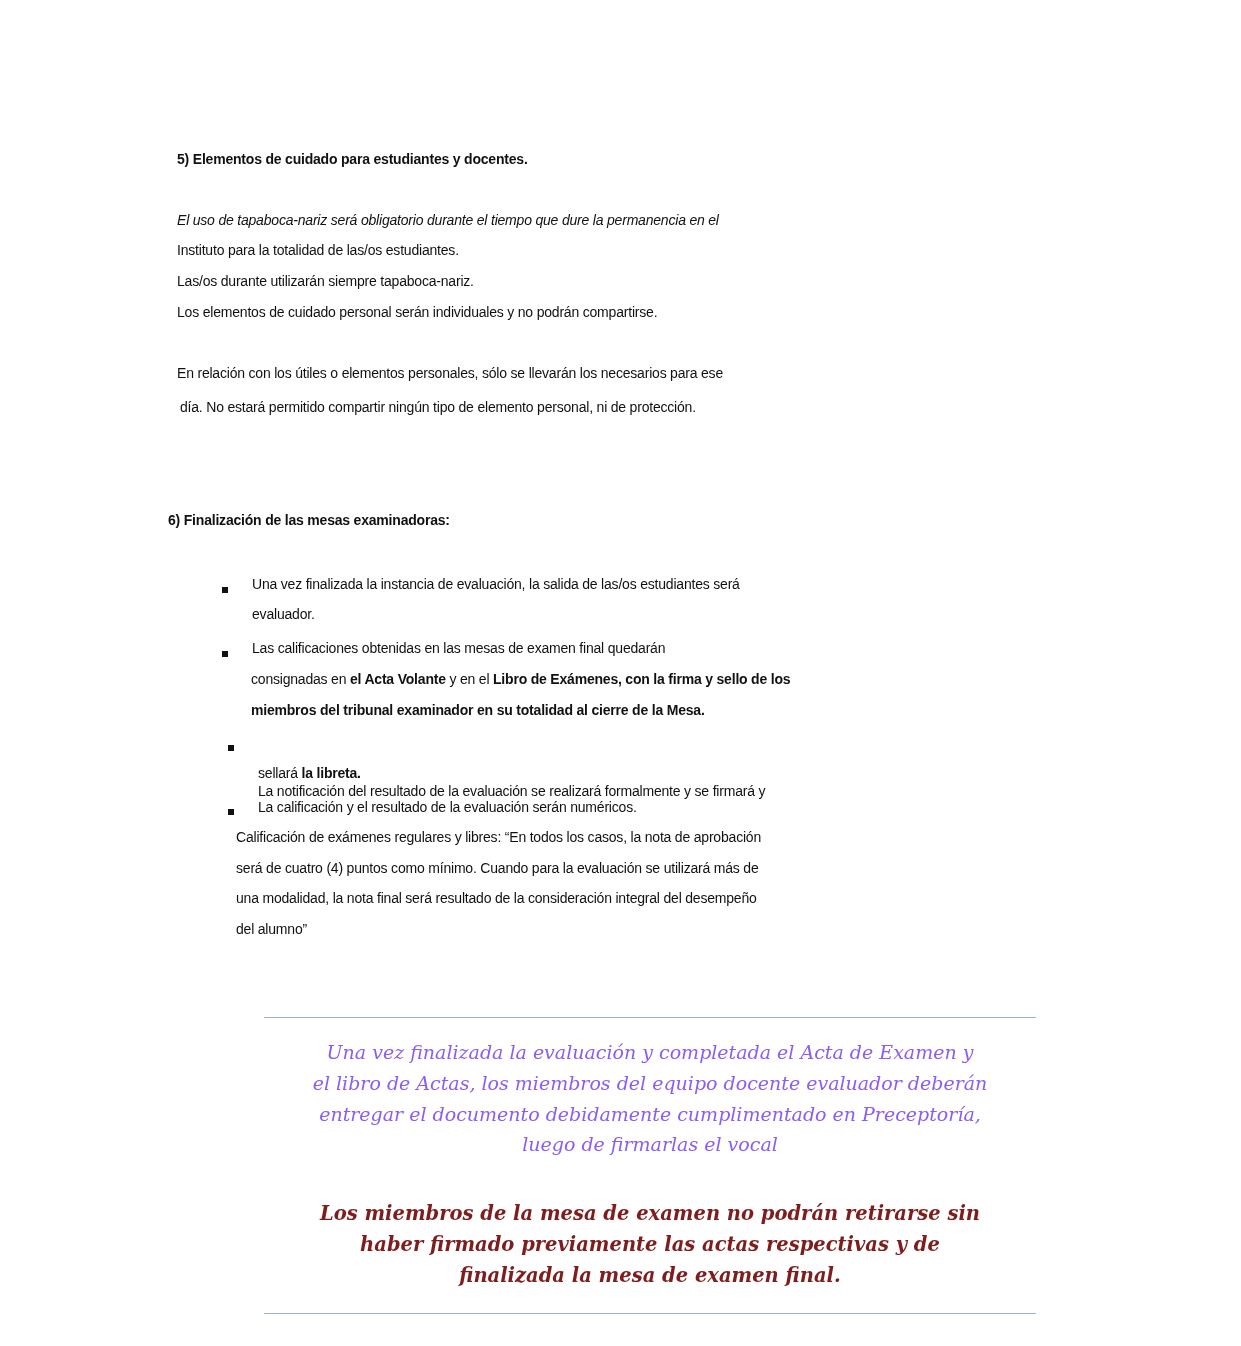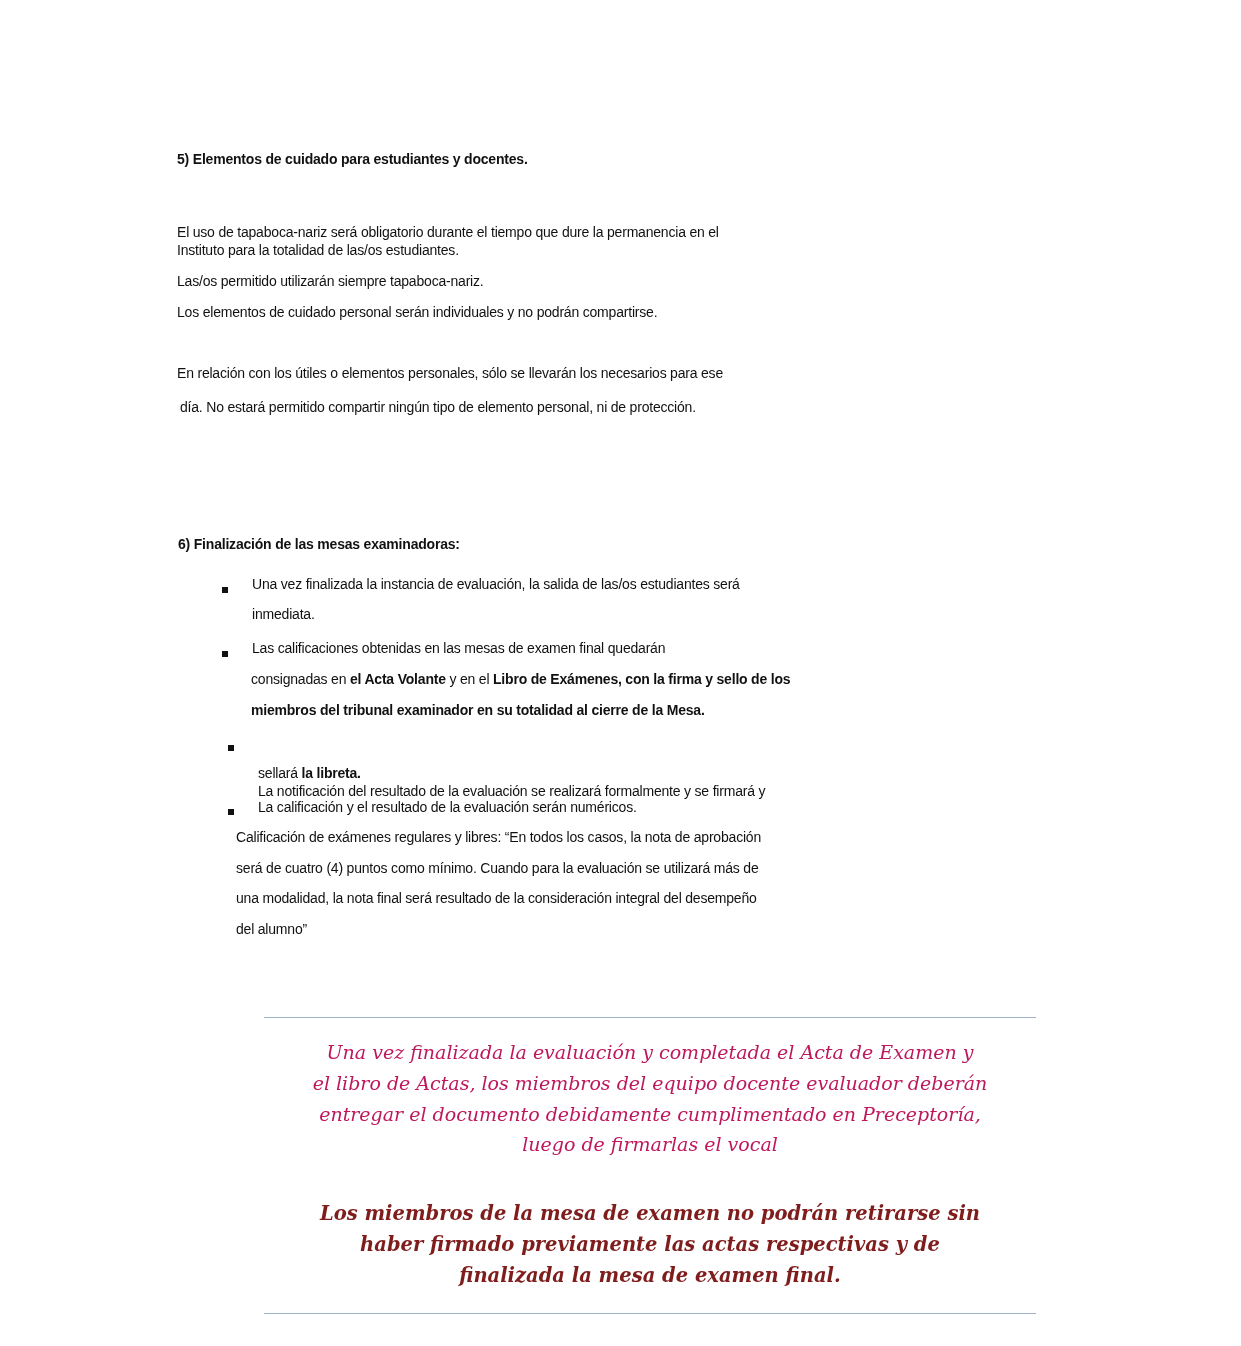--- a/index.html
+++ b/index.html
@@ -18,7 +18,7 @@
 
 <div class="abs sans bold" style="left:177px; top:151px;">5) Elementos de cuidado para estudiantes y docentes.</div>
 
-<div class="abs sans" style="left:177px; top:224px;">El uso de tapaboca-nariz será obligatorio durante el tiempo que dure la permanencia en el</div>
+<div class="abs sans" style="left:177px; top:212px;font-style:italic;">El uso de tapaboca-nariz será obligatorio durante el tiempo que dure la permanencia en el</div>
 <div class="abs sans" style="left:177px; top:242px;">Instituto para la totalidad de las/os estudiantes.</div>
 <div class="abs sans" style="left:177px; top:273px;">Las/os permitido utilizarán siempre tapaboca-nariz.</div>
 <div class="abs sans" style="left:177px; top:304px;">Los elementos de cuidado personal serán individuales y no podrán compartirse.</div>

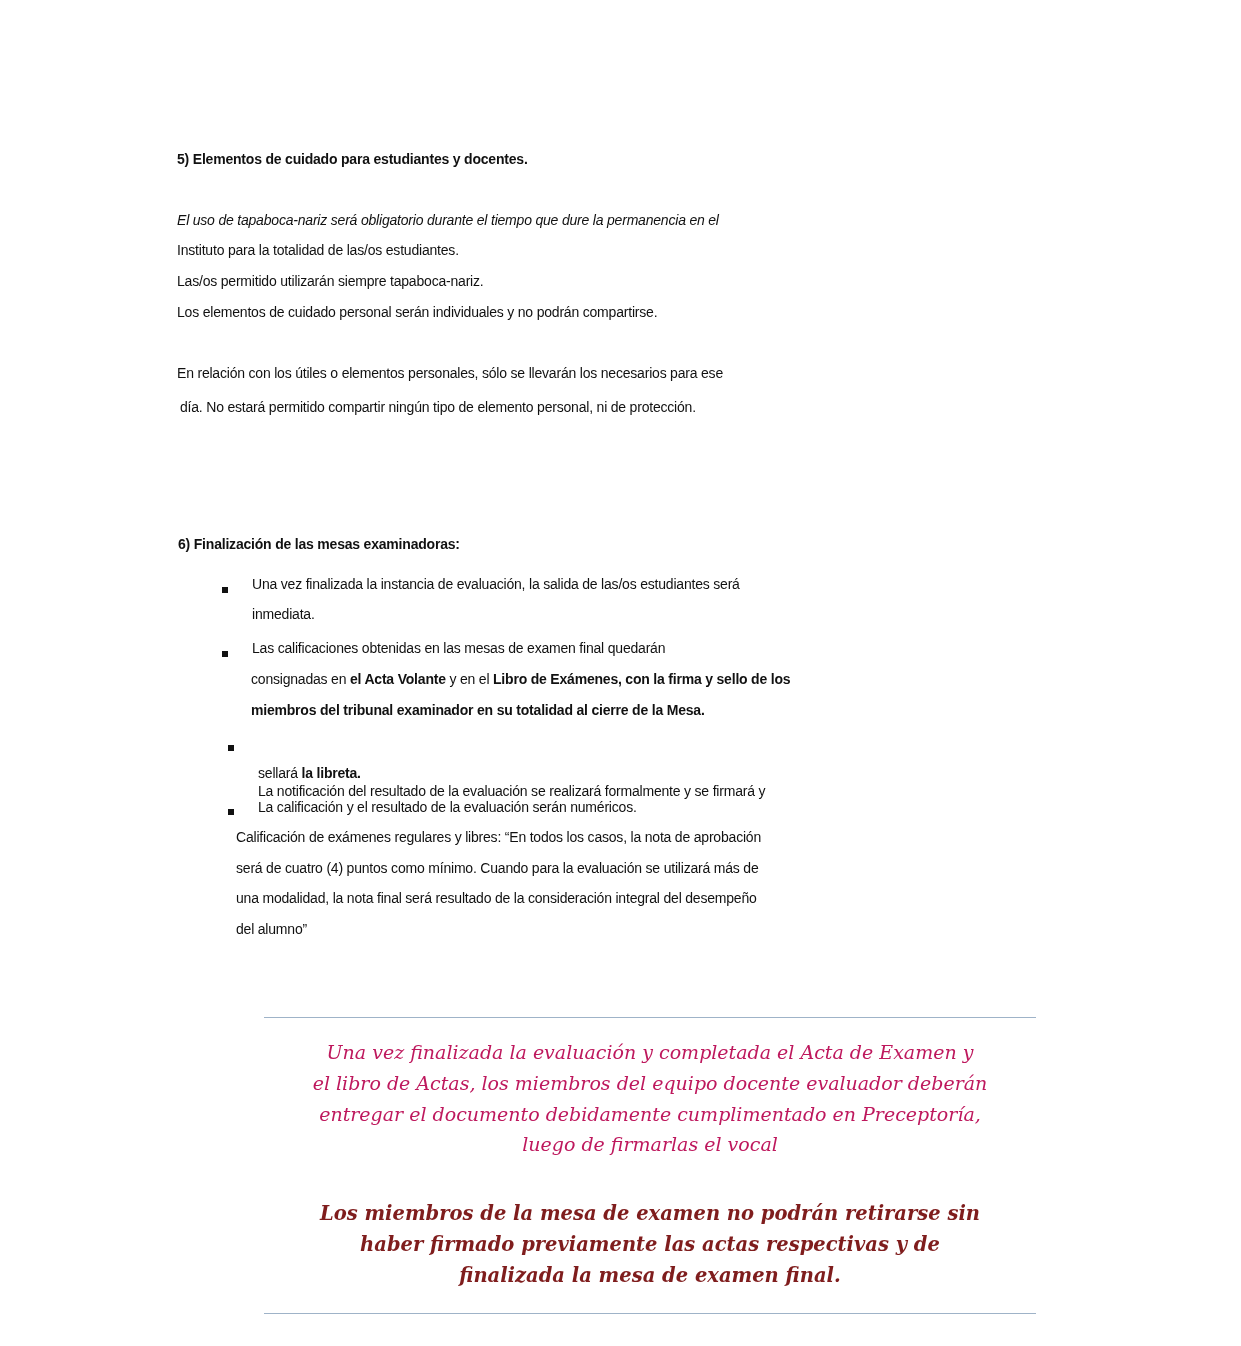--- a/index.html
+++ b/index.html
@@ -20,7 +20,7 @@
 
 <div class="abs sans" style="left:177px; top:212px;font-style:italic;">El uso de tapaboca-nariz será obligatorio durante el tiempo que dure la permanencia en el</div>
 <div class="abs sans" style="left:177px; top:242px;">Instituto para la totalidad de las/os estudiantes.</div>
-<div class="abs sans" style="left:177px; top:273px;">Las/os permitido utilizarán siempre tapaboca-nariz.</div>
+<div class="abs sans" style="left:177px; top:273px;">Las/os durante utilizarán siempre tapaboca-nariz.</div>
 <div class="abs sans" style="left:177px; top:304px;">Los elementos de cuidado personal serán individuales y no podrán compartirse.</div>
 
 <div class="abs sans" style="left:177px; top:365px;">En relación con los útiles o elementos  personales, sólo se llevarán los necesarios para ese</div>

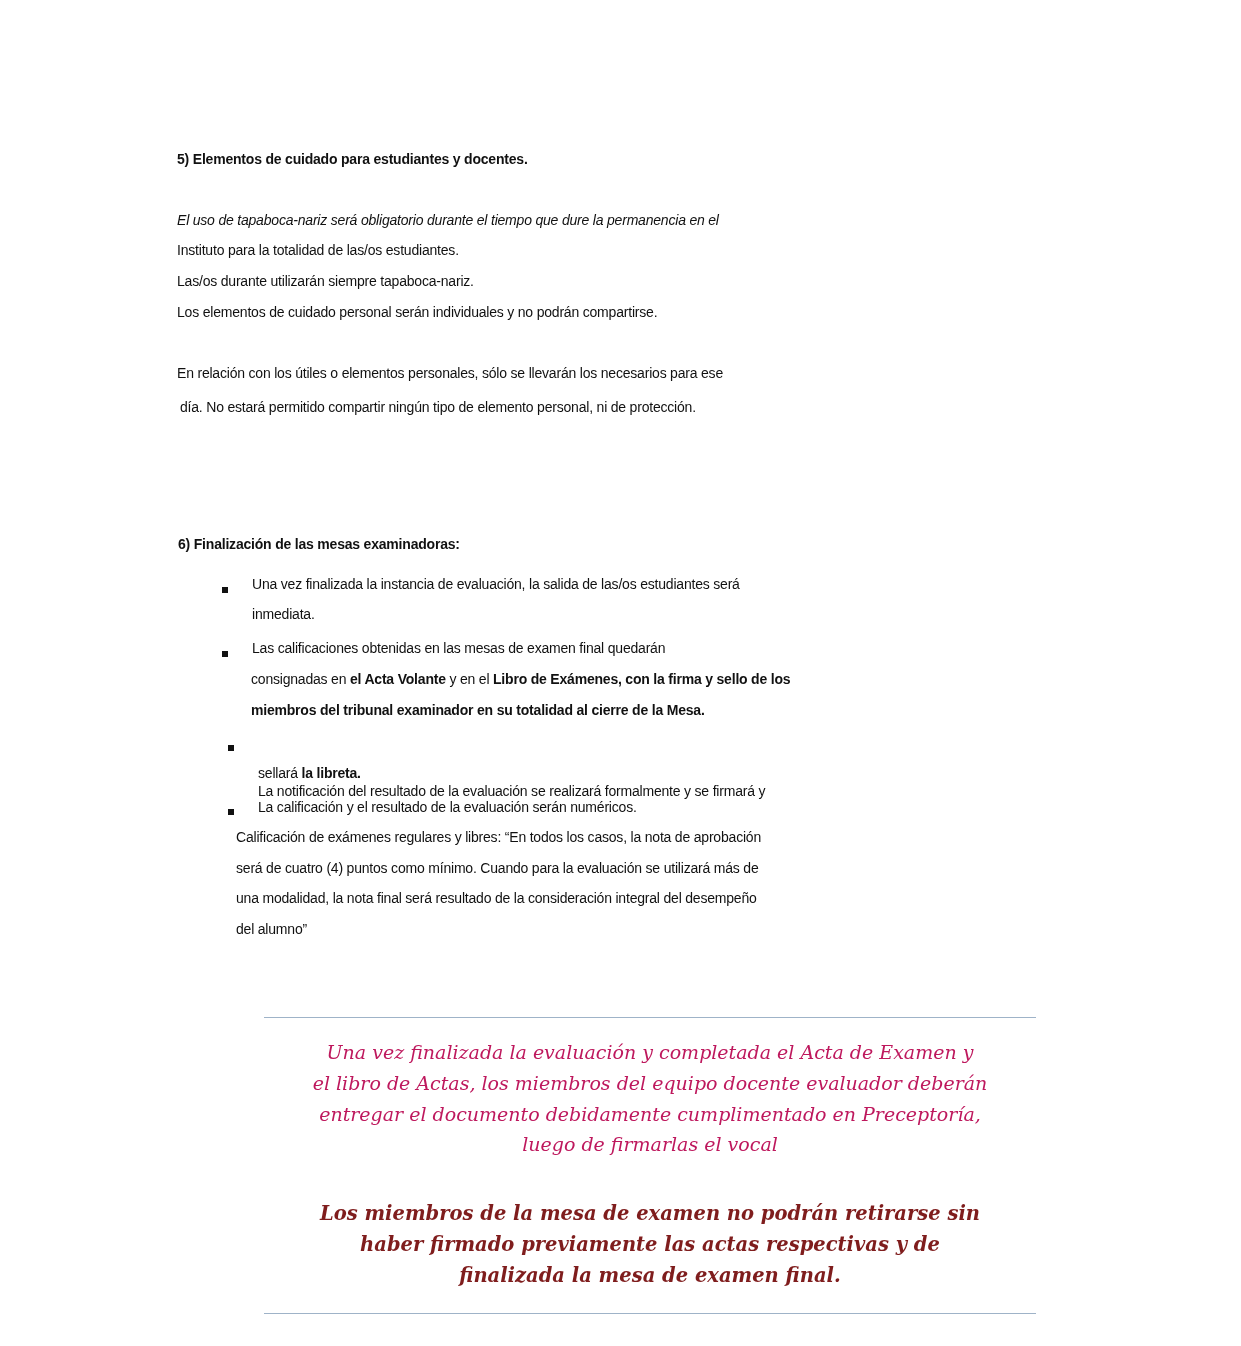--- a/index.html
+++ b/index.html
@@ -26,7 +26,7 @@
 <div class="abs sans" style="left:177px; top:365px;">En relación con los útiles o elementos  personales, sólo se llevarán los necesarios para ese</div>
 <div class="abs sans" style="left:160px; top:399px;margin-left:20px;">día. No estará permitido compartir ningún tipo de elemento personal, ni de protección.</div>
 
-<div class="abs sans bold" style="left:178px; top:512px;margin-top:24px;">6) Finalización de las mesas examinadoras:</div>
+<div class="abs sans bold" style="left:168px; top:512px;">6) Finalización de las mesas examinadoras:</div>
 
 <div>
 

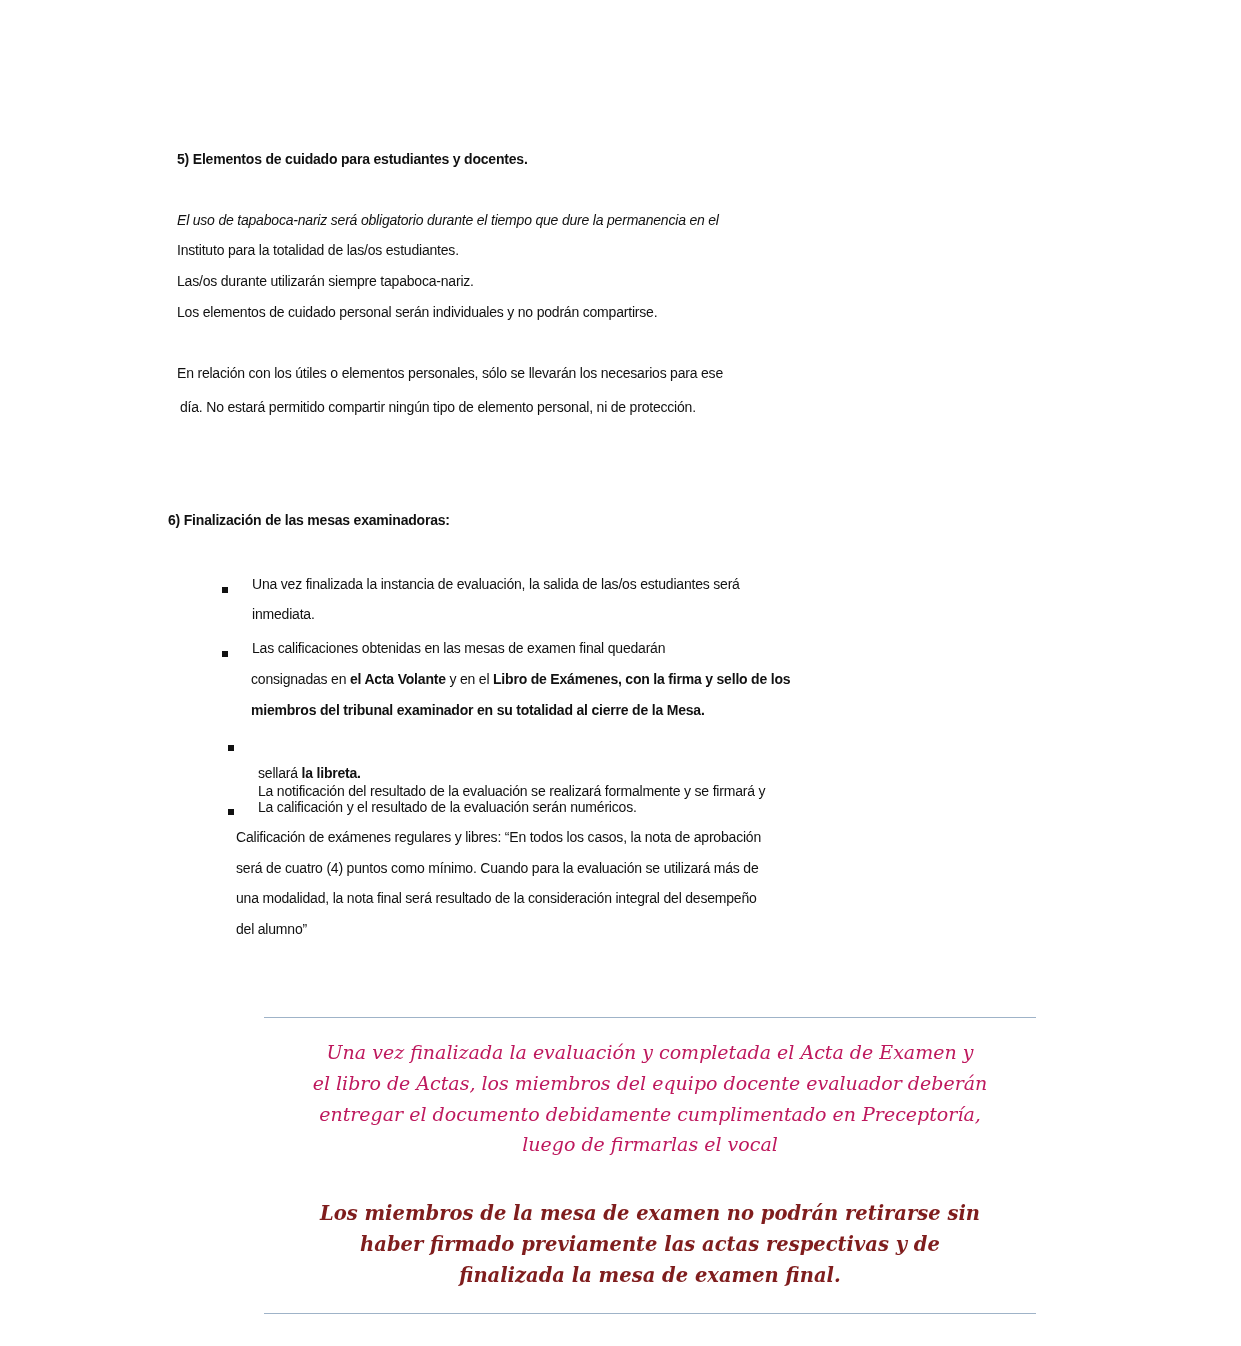--- a/index.html
+++ b/index.html
@@ -33,7 +33,7 @@
   <div>
     <span class="bullet" style="left:222px; top:587px;"></span>
     <div class="abs sans" style="left:252px; top:576px;">Una vez finalizada la instancia de evaluación, la salida de las/os estudiantes será</div>
-    <div class="abs sans" style="left:252px; top:606px;">inmediata.</div>
+    <div class="abs sans" style="left:252px; top:606px;">evaluador.</div>
   </div>
 
   <div>

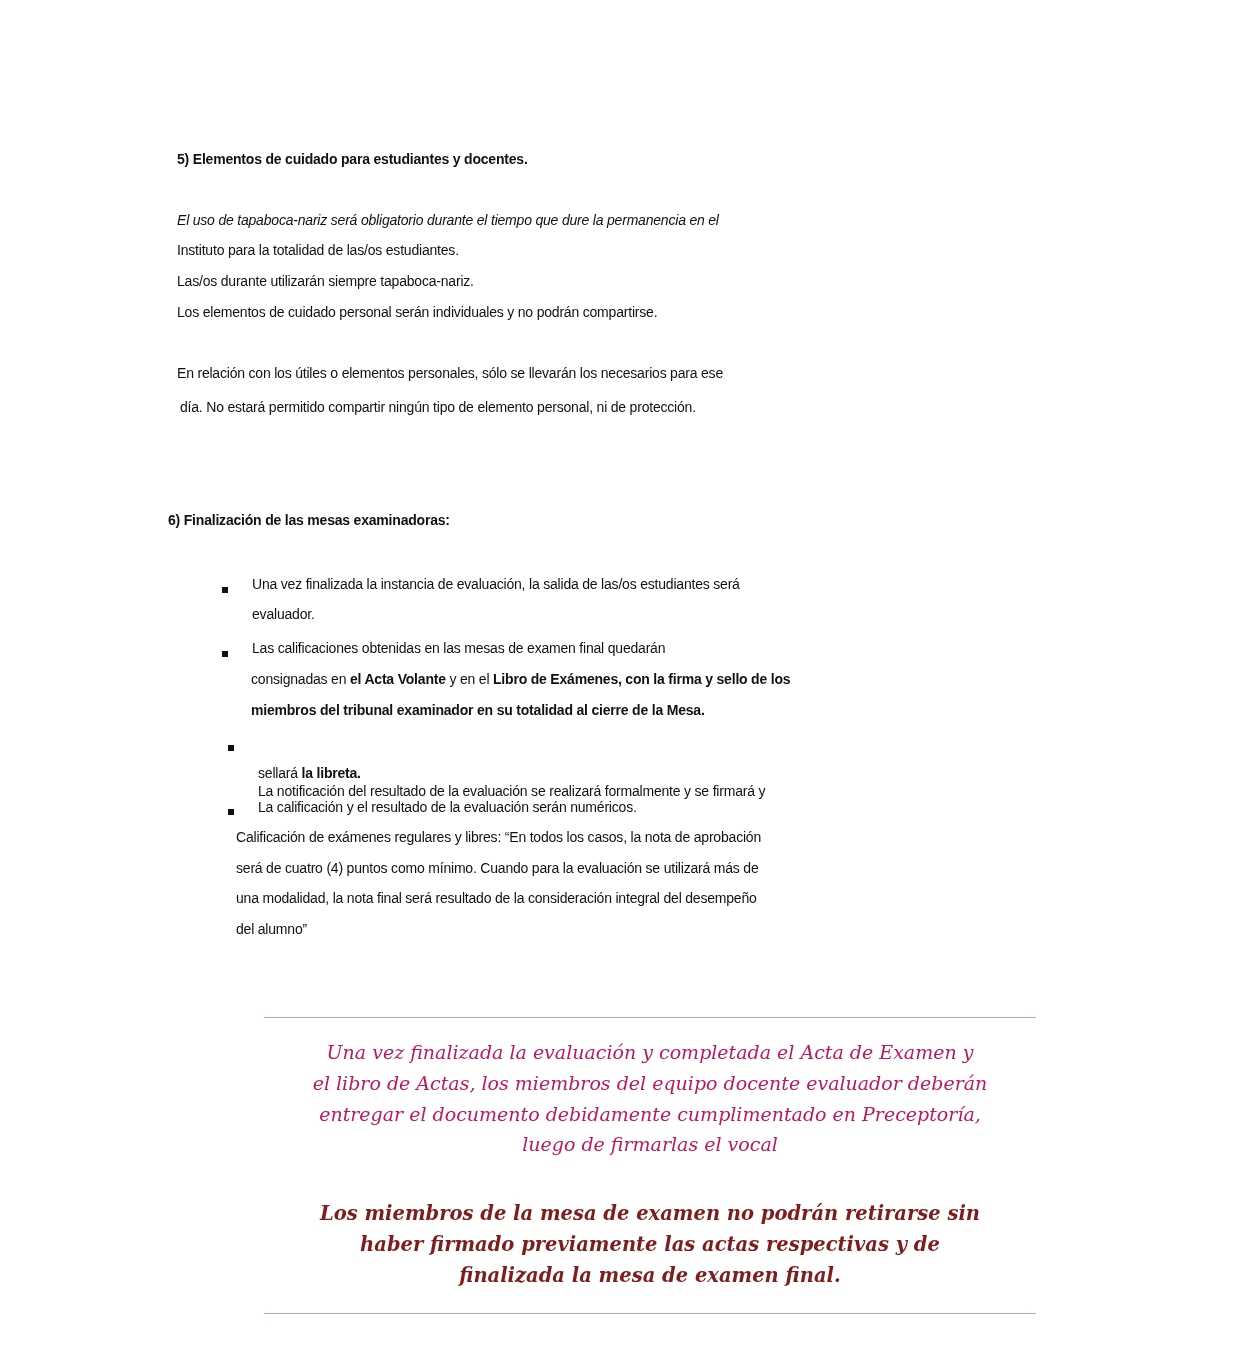--- a/index.html
+++ b/index.html
@@ -9,7 +9,7 @@
     .abs { position: absolute; white-space: nowrap; }
     .bold { font-weight: bold; }
     .bullet { position: absolute; width: 6px; height: 6px; background: #111; }
-    .serif-it { font-family: "DejaVu Serif", serif; font-style: italic; font-size: 19px; color: #be185d; text-align: center; }
+    .serif-it { font-family: "DejaVu Serif", serif; font-style: italic; font-size: 19px; color: #8b5cf6; text-align: center; }
     .serif-bi { font-family: "DejaVu Serif", serif; font-style: italic; font-weight: bold; font-size: 19.5px; color: #7f1d1d; text-align: center; }
     .rule { position: absolute; left: 264px; width: 772px; height: 1px; background: #9fb3c8; }
   </style>

